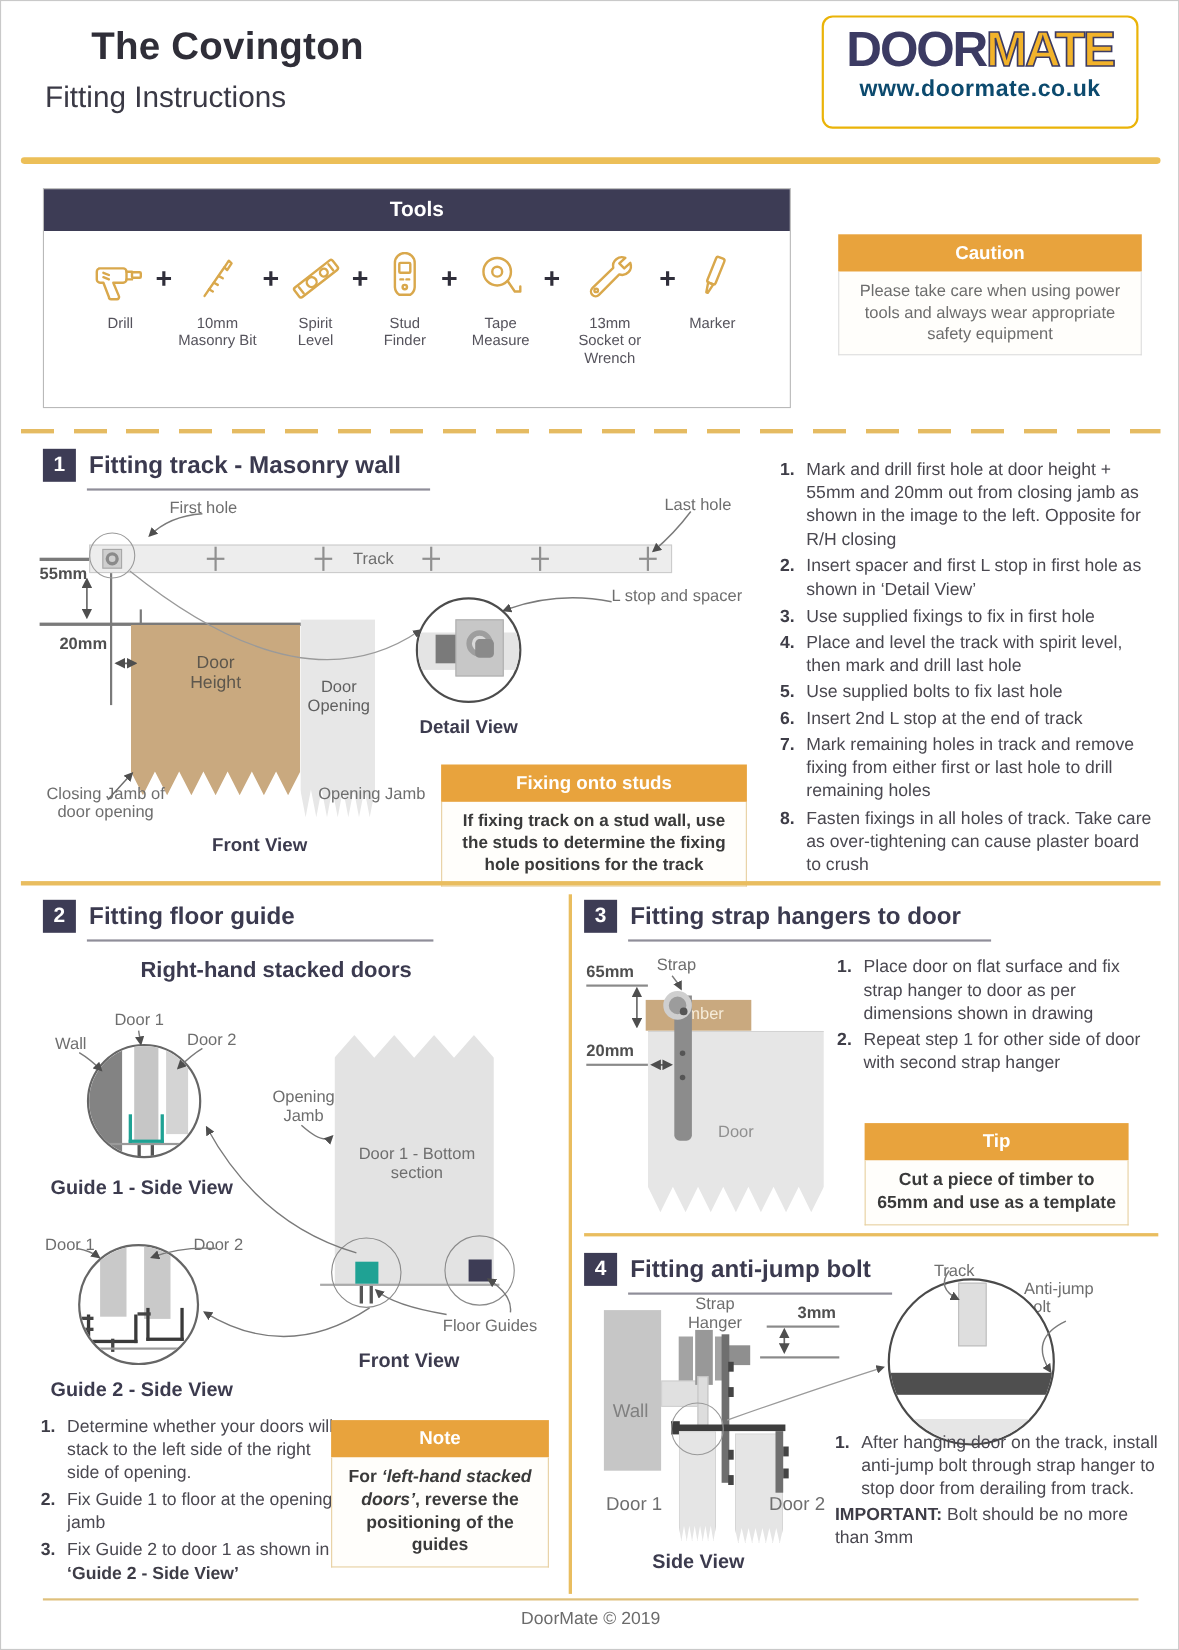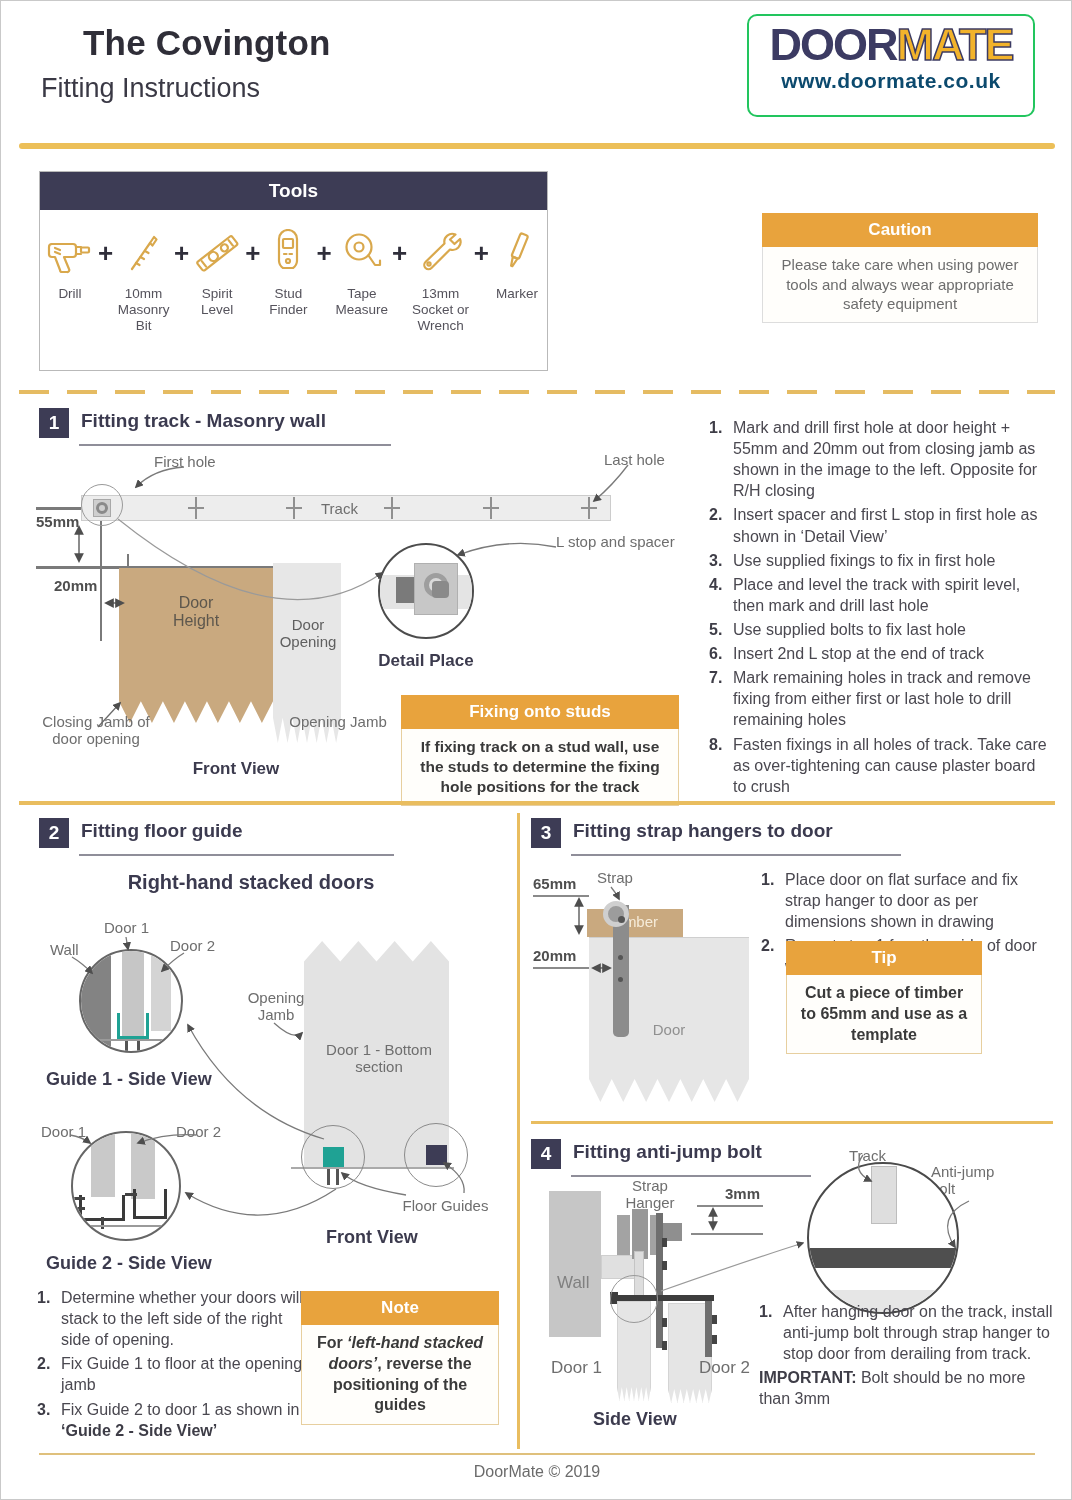--- a/index.html
+++ b/index.html
@@ -12,7 +12,7 @@
   
   .h-title { font-size:35px; font-weight:700; color:#2f2e38; letter-spacing:.2px;margin-left:42px; }
   .h-sub   { font-size:27px; font-weight:400; color:#3a3945; }
-  .logo-box { border:2px solid #22c55e; border-radius:10px; width:288px; height:103px;
+  .logo-box { border:2px solid #eab308; border-radius:10px; width:288px; height:103px;
               text-align:center; padding-top:6px; background:#fff; }
   .logo-line { font-size:45px; font-weight:800; letter-spacing:-2px; line-height:1.0;
                font-family:"Liberation Sans", sans-serif; }

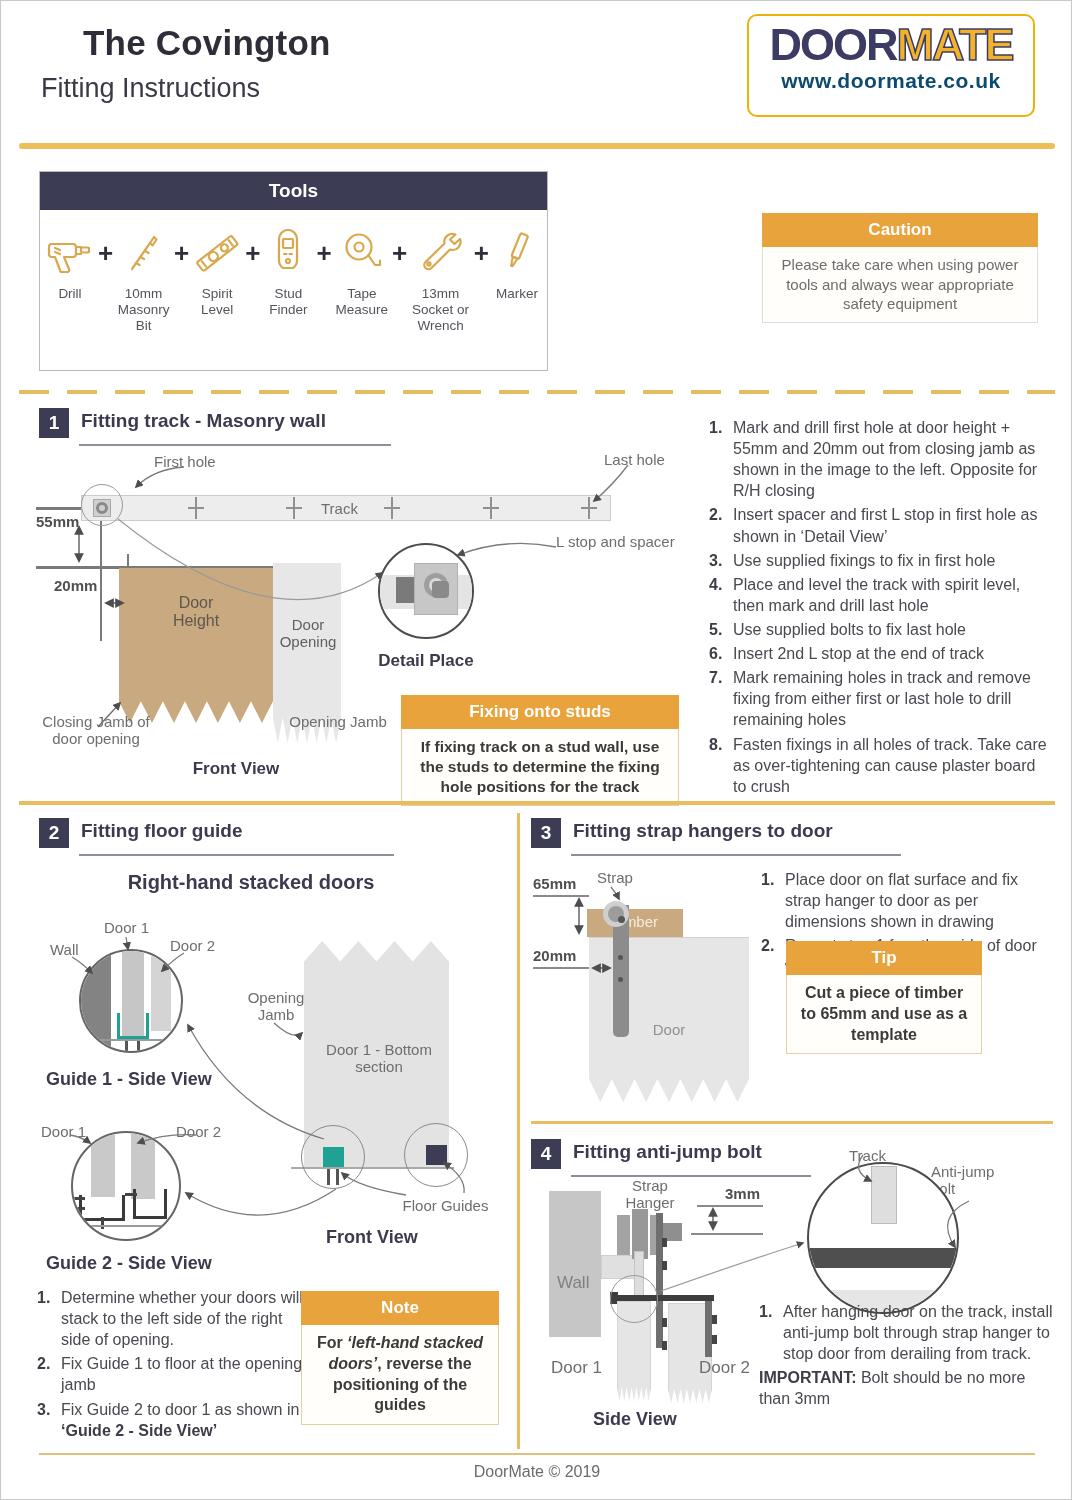--- a/index.html
+++ b/index.html
@@ -88,7 +88,7 @@
 
   <div class="abs rule-main" style="left:18px; top:142px; width:1036px;"></div>
 
-  <div class="abs panel" style="left:38px; top:170px; width:509px; height:200px;">
+  <div class="abs panel" style="left:38px; top:170px; width:680px; height:200px;">
     <div class="panel-head">Tools</div>
     <div class="tools-row">
       <div class="tool" style="width:56px;">

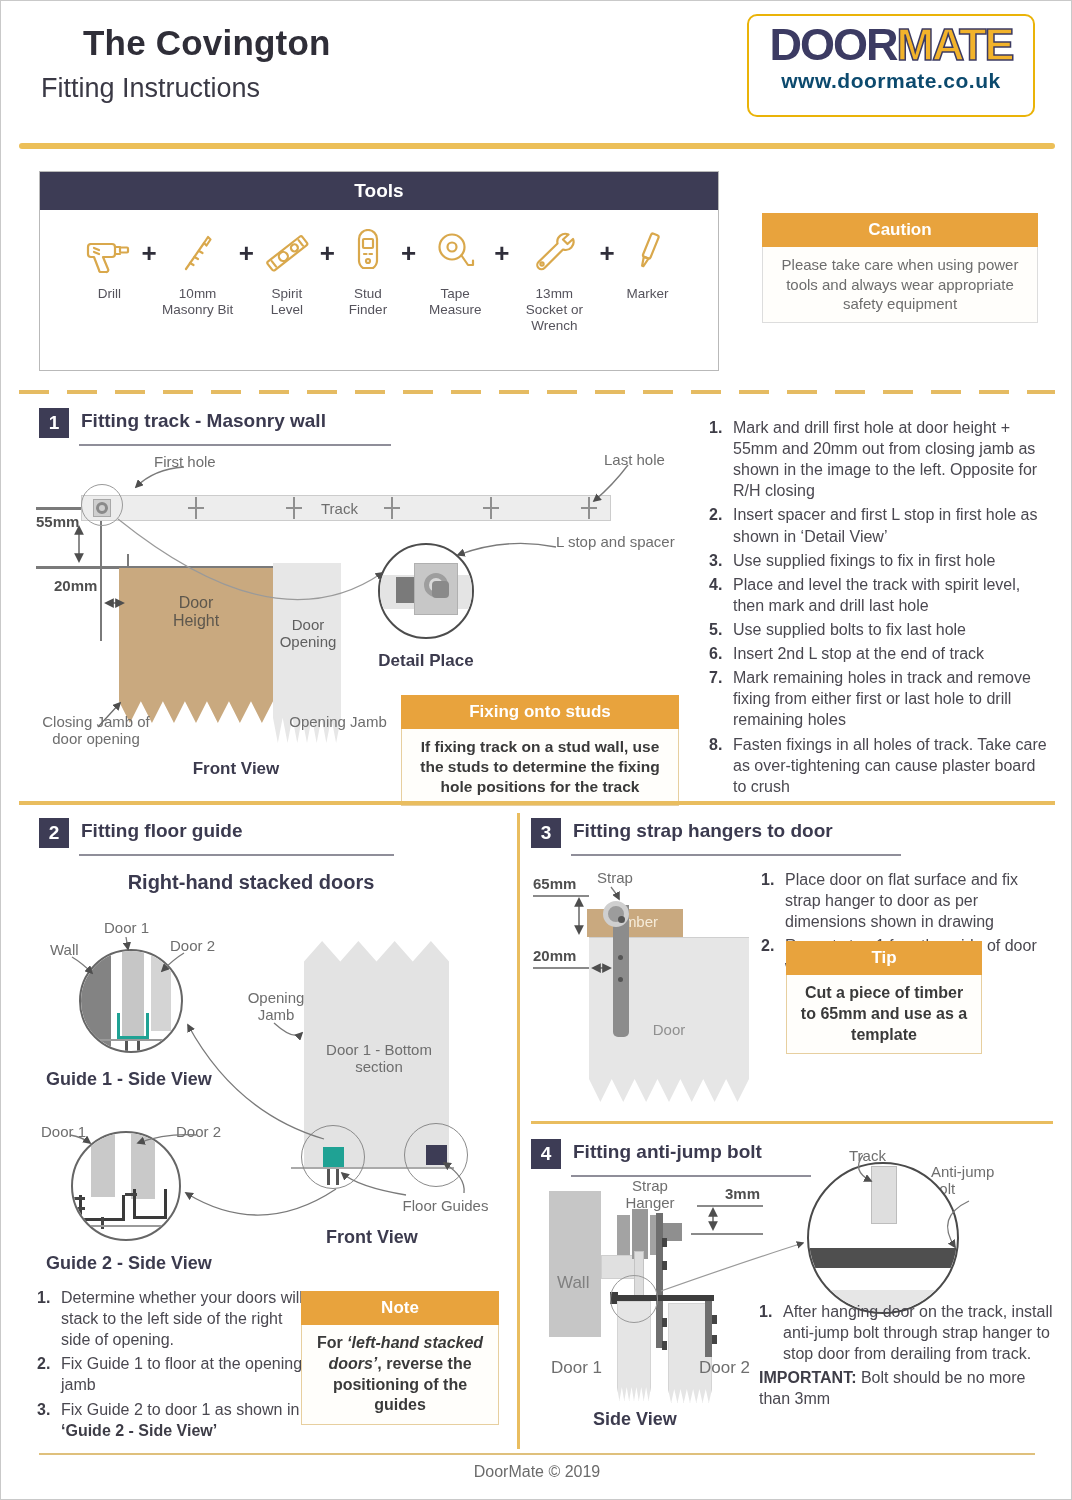--- a/index.html
+++ b/index.html
@@ -47,7 +47,7 @@
   
   .numbox { width:30px; height:30px; background:#3d3c55; color:#fff; font-weight:700;
             font-size:19px; display:flex; align-items:center; justify-content:center; }
-  .sec-title { font-size:19px; font-weight:700; color:#3b3a4f; }
+  .sec-title { font-size:22px; font-weight:700; color:#3b3a4f; }
   .sec-under { height:2px; background:#8f8e99; }
   .sub-title { font-size:20px; font-weight:700; color:#3b3a4f; text-align:center; }
 

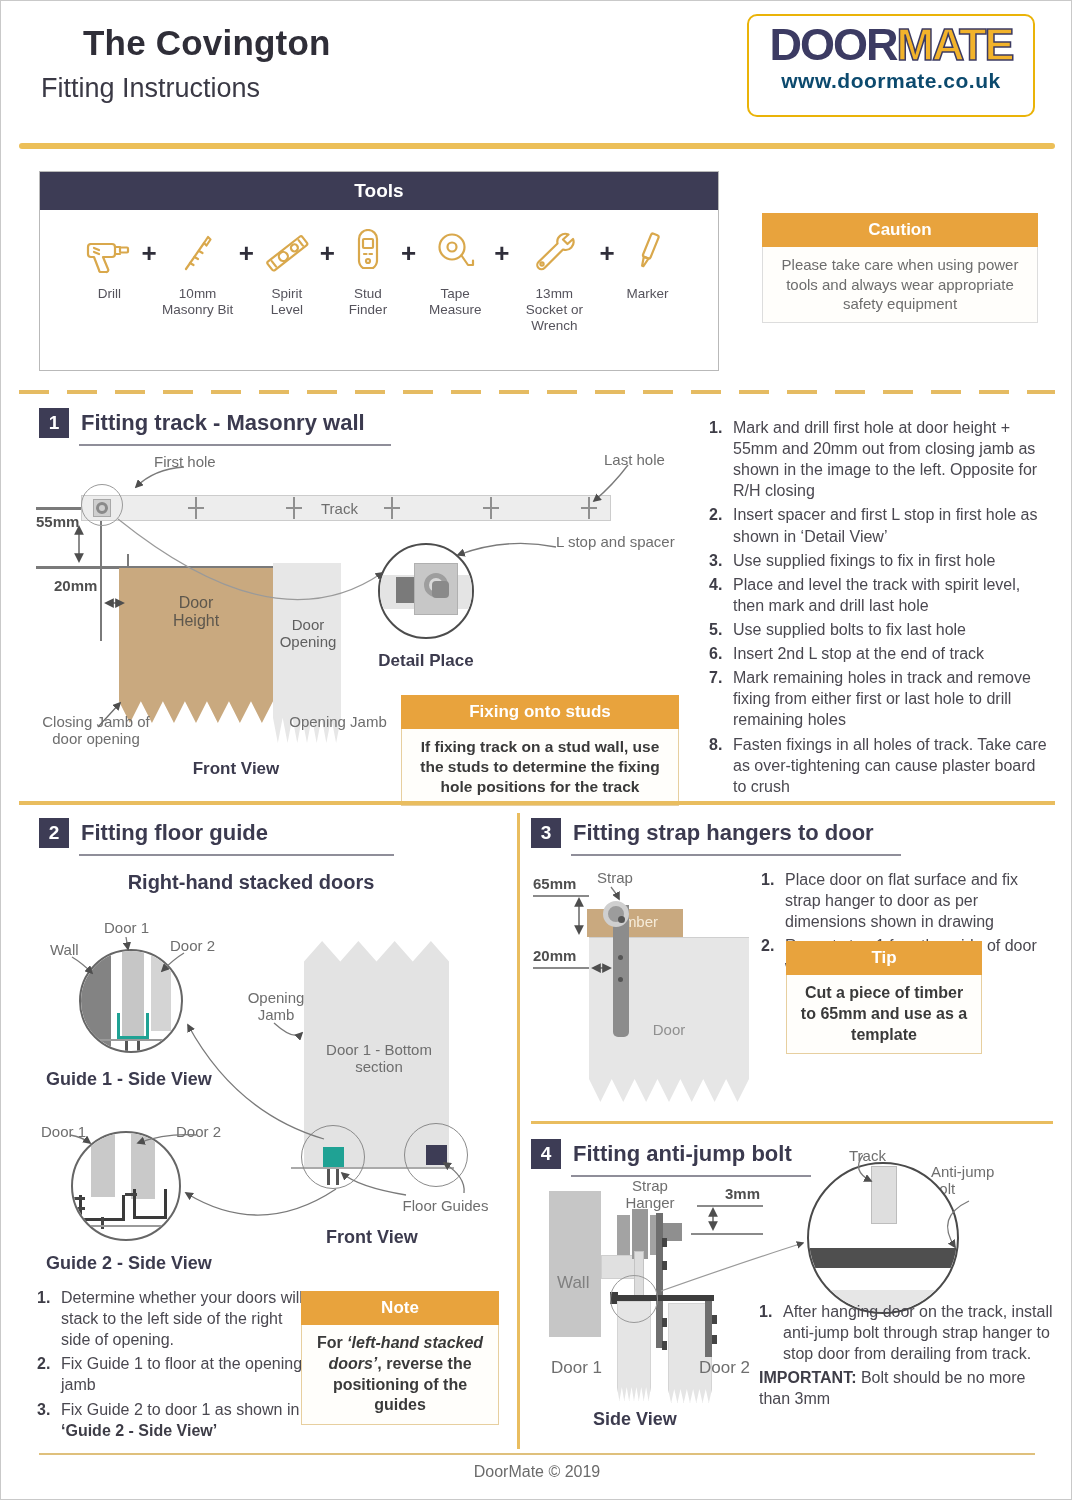--- a/index.html
+++ b/index.html
@@ -232,7 +232,7 @@
       <div class="abs" style="left:16px; top:32px; width:18px; height:26px; background:#7a7a7a;"></div>
     </div>
     <div class="abs lbl" style="left:520px; top:82px; width:150px;">L stop and spacer</div>
-    <div class="abs cap" style="left:335px; top:200px; width:110px; text-align:center;">Detail Place</div>
+    <div class="abs cap" style="left:335px; top:200px; width:110px; text-align:center;">Detail View</div>
 
     <div class="abs" style="left:365px; top:244px; width:278px;">
       <div class="gbox-head">Fixing onto studs</div>

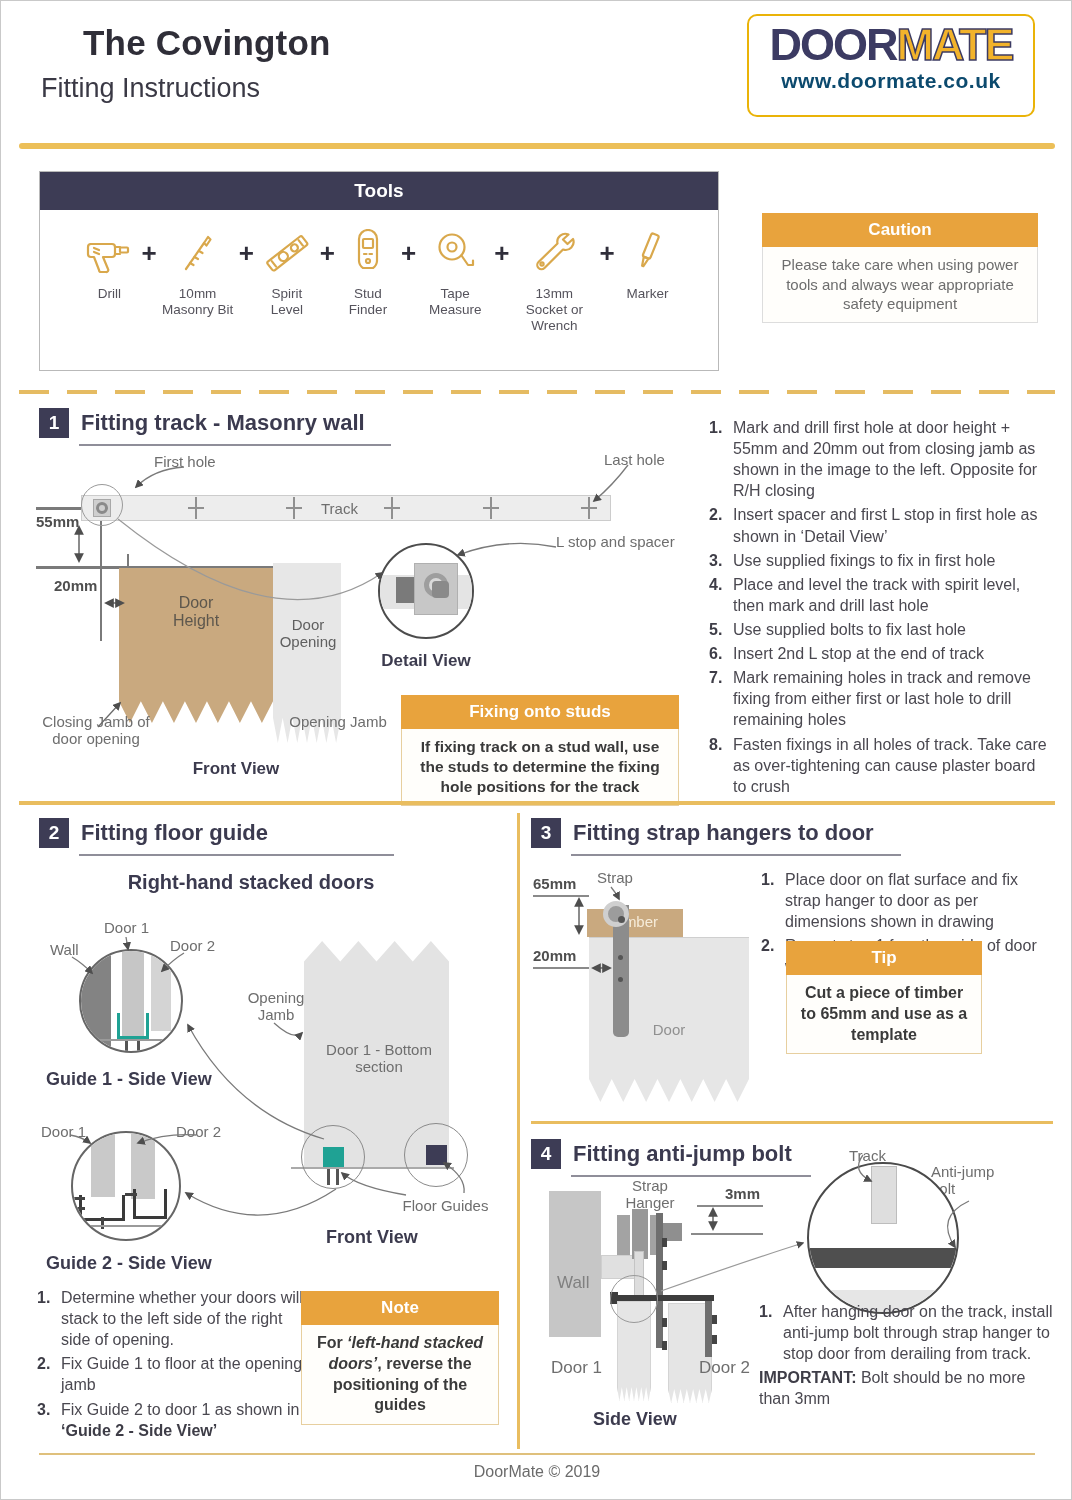--- a/index.html
+++ b/index.html
@@ -392,7 +392,7 @@
       <li class="step">Repeat step 1 for other side of door with second strap hanger</li>
     </ol>
 
-  <div class="abs" style="left:785px; top:940px; width:196px;">
+  <div class="abs" style="left:785px; top:1020px; width:240px;">
     <div class="gbox-head">Tip</div>
     <div class="gbox-body" style="font-size:16px;">Cut a piece of timber to 65mm and use as a template</div>
   </div>

